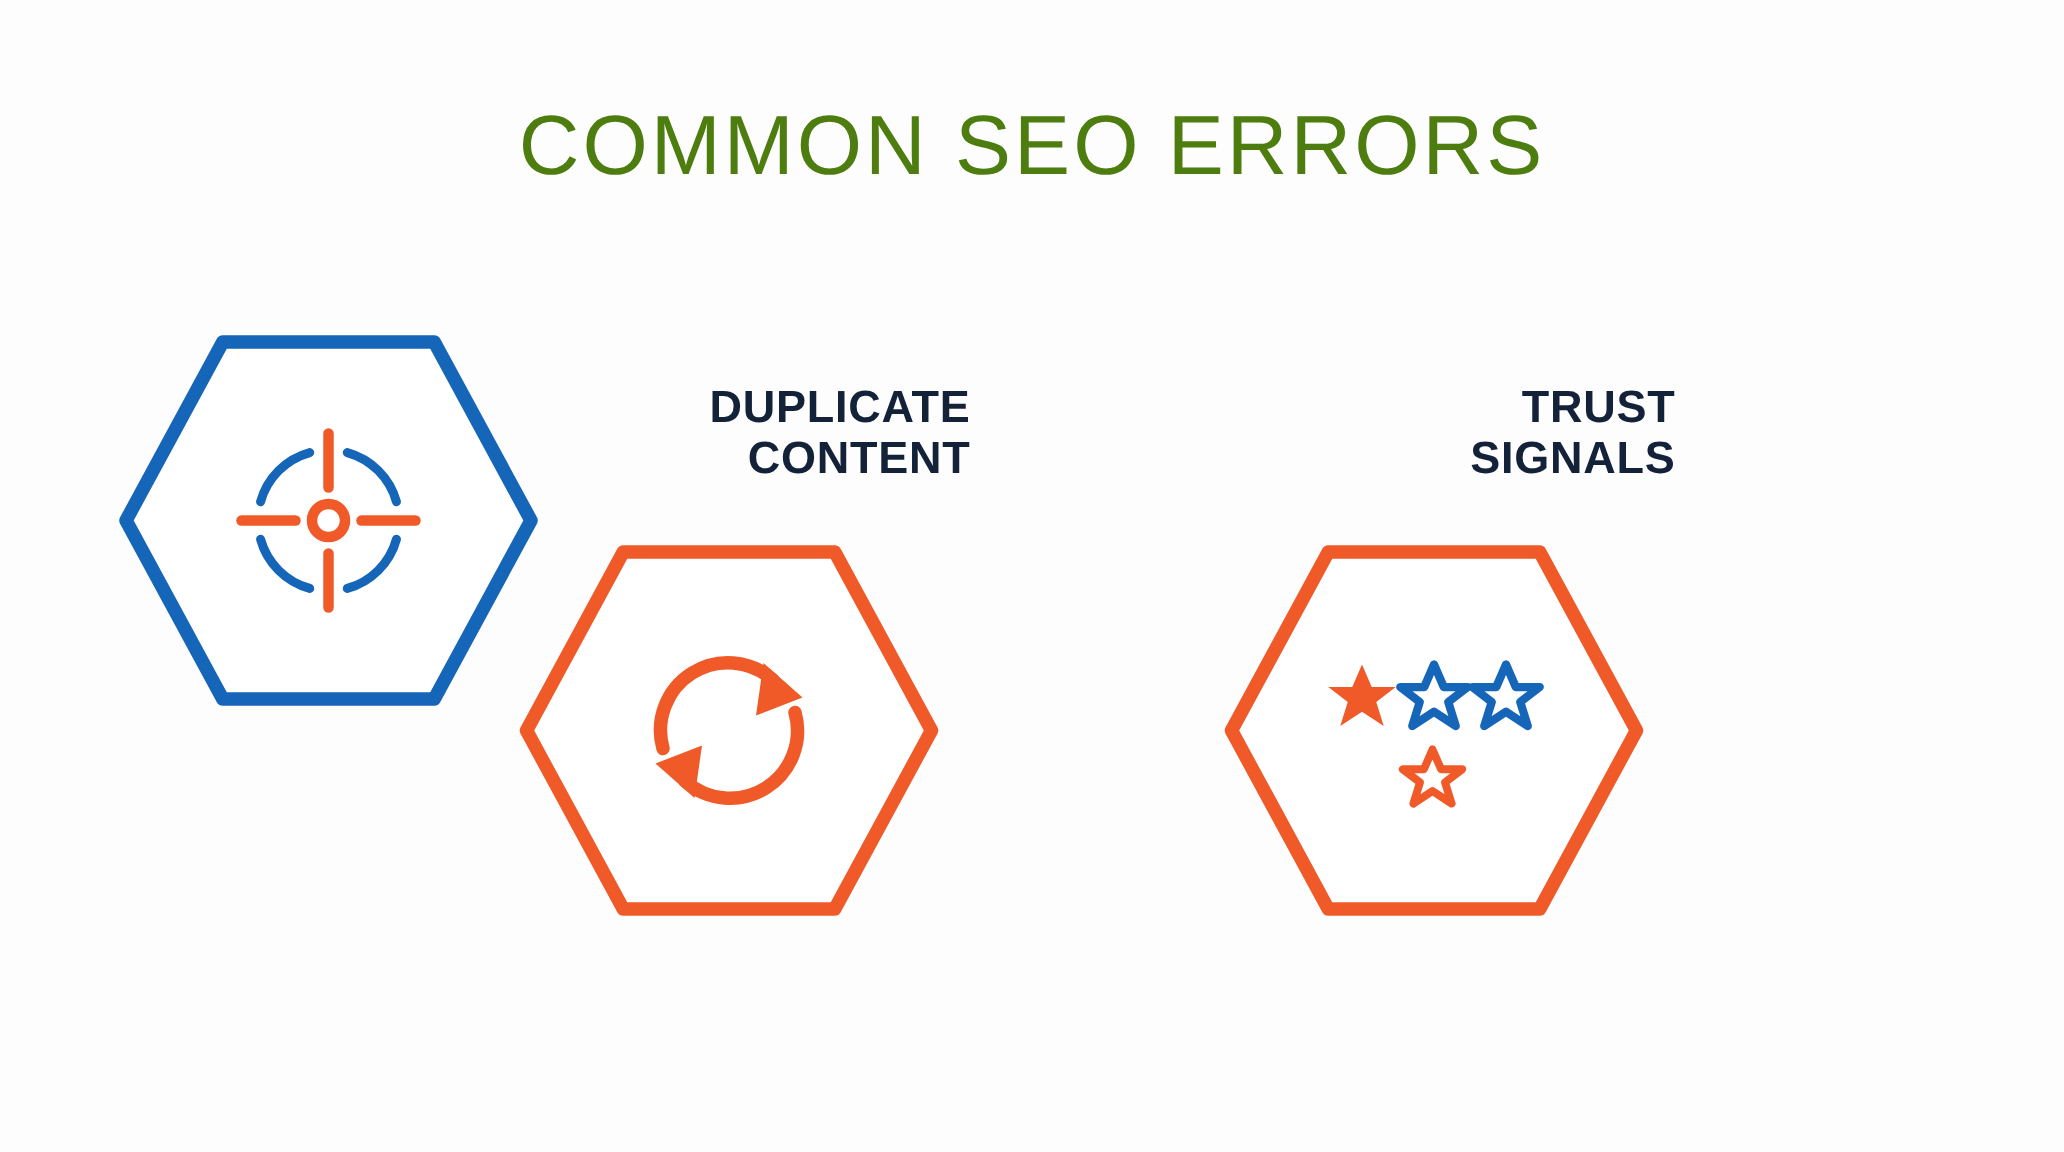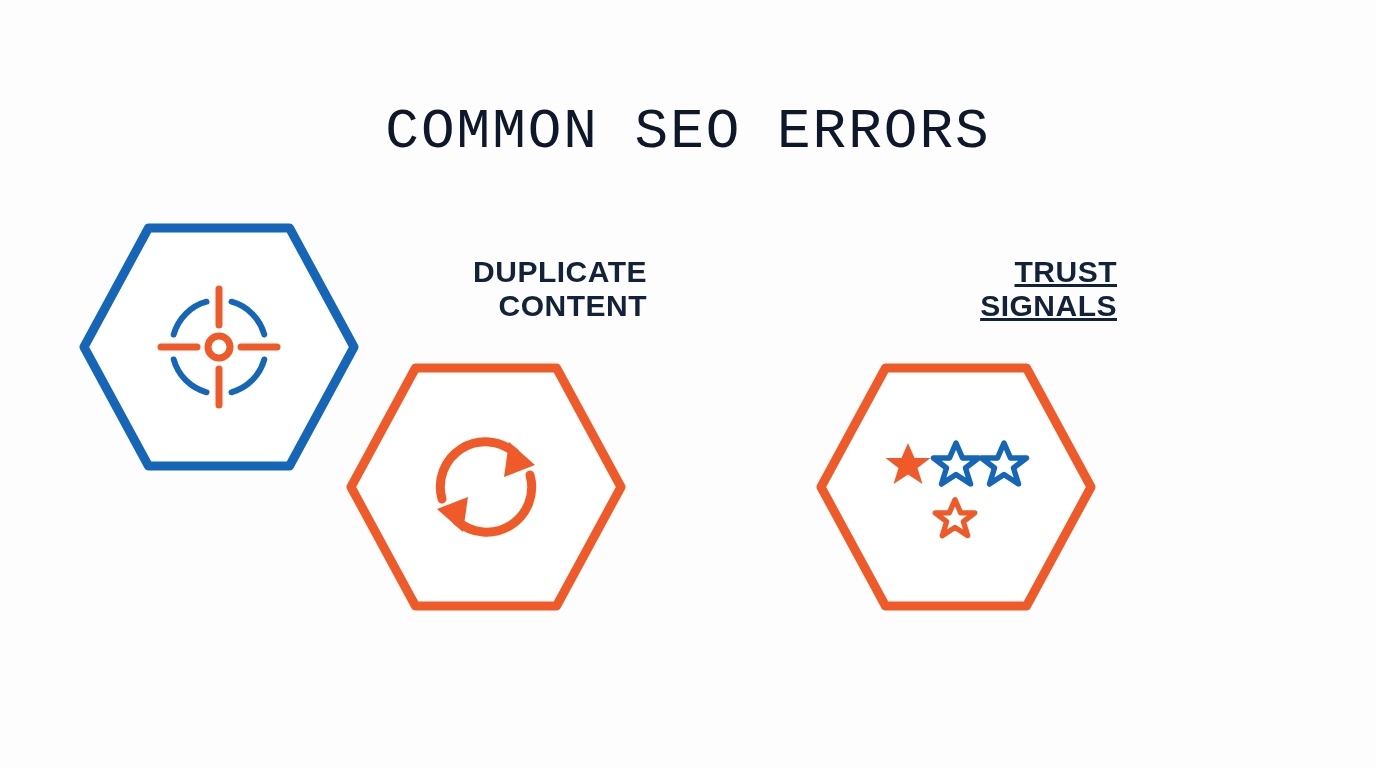--- a/index.html
+++ b/index.html
@@ -30,14 +30,13 @@
     top: 64px;
     width: 1376px;
     text-align: center;
-    font-family: Liberation Mono, monospace;
+    font-family: Liberation Sans, sans-serif;
     font-size: 56px;
     font-weight: 400;
     letter-spacing: 2px;
-    color: #0f172a;
+    color: #4d7c0f;
     white-space: nowrap;
     user-select: none;
-    margin-top: 36px;
   }
 
   

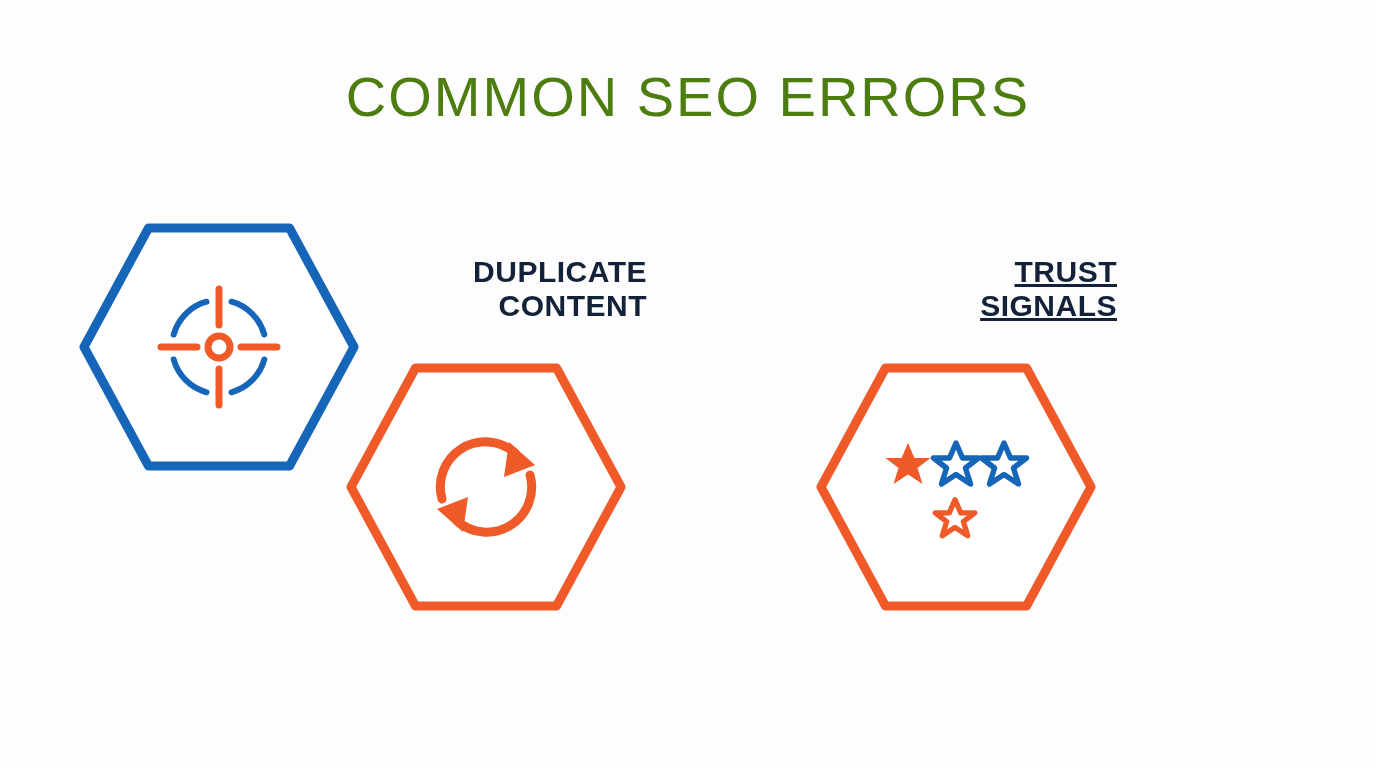--- a/index.html
+++ b/index.html
@@ -135,7 +135,7 @@
         </g>
       </g>
     </svg>
-    <div class="node-label" style="left:-20px; top:-107px; width:322px;text-decoration:underline;">TRUST
+    <div class="node-label" style="left:-20px; top:-107px; width:322px;">TRUST
 SIGNALS</div>
   </div>
 

